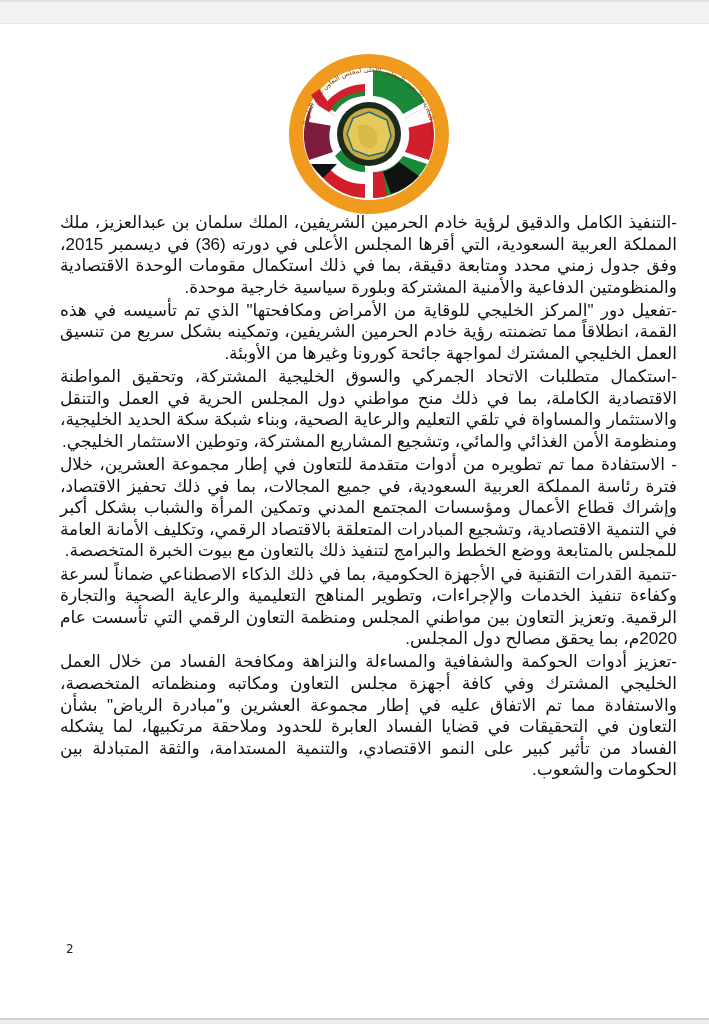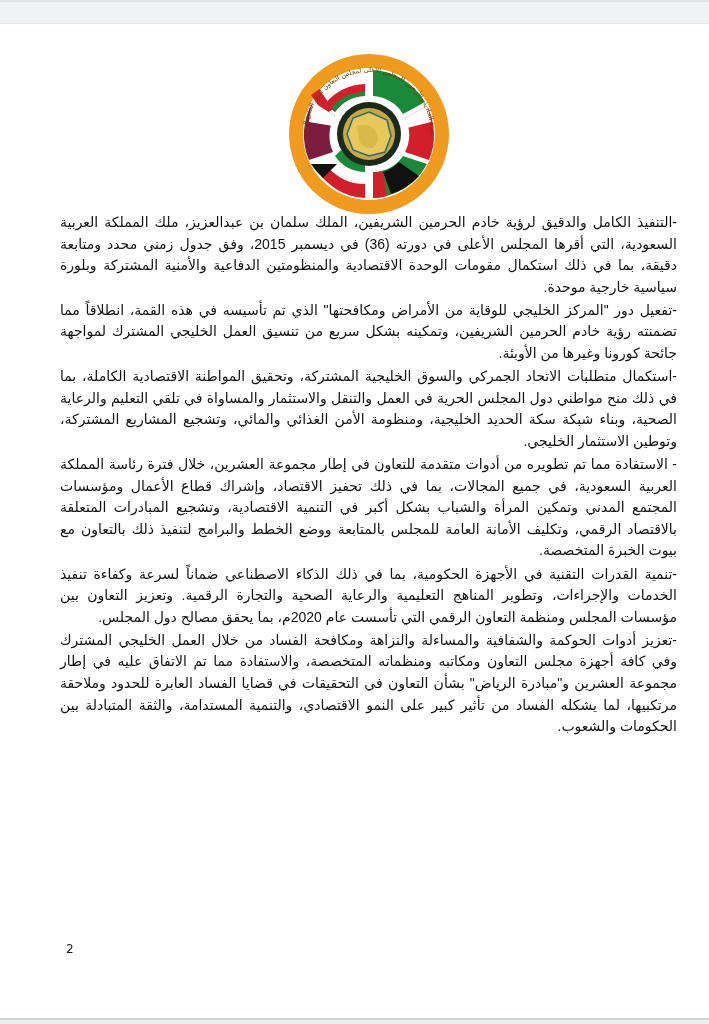--- a/index.html
+++ b/index.html
@@ -52,7 +52,7 @@
       direction: rtl;
       text-align: justify;
       text-align-last: right;
-      font-size: 14px;
+      font-size: 17px;
       line-height: 21.6px;
     }
     .para {

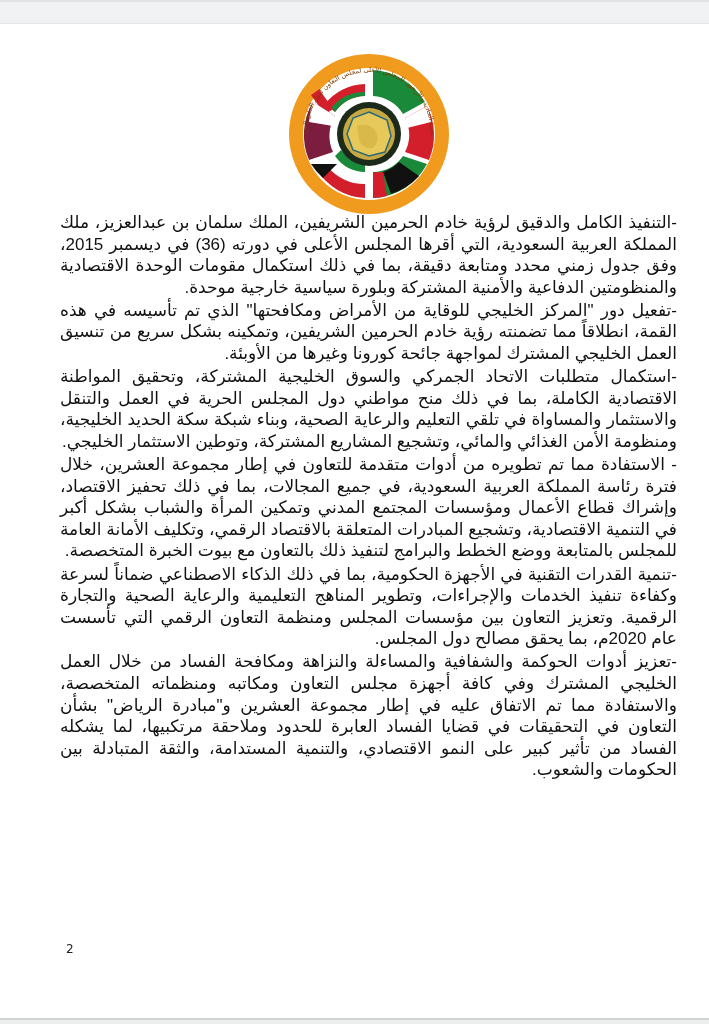--- a/index.html
+++ b/index.html
@@ -127,7 +127,7 @@
     <p class="para"><span class="bullet">-</span><span>تفعيل دور "المركز الخليجي للوقاية من الأمراض ومكافحتها" الذي تم تأسيسه في هذه القمة، انطلاقاً مما تضمنته رؤية خادم الحرمين الشريفين، وتمكينه بشكل سريع من تنسيق العمل الخليجي المشترك لمواجهة جائحة كورونا وغيرها من الأوبئة.</span></p>
     <p class="para"><span class="bullet">-</span><span>استكمال متطلبات الاتحاد الجمركي والسوق الخليجية المشتركة، وتحقيق المواطنة الاقتصادية الكاملة، بما في ذلك منح مواطني دول المجلس الحرية في العمل والتنقل والاستثمار والمساواة في تلقي التعليم والرعاية الصحية، وبناء شبكة سكة الحديد الخليجية، ومنظومة الأمن الغذائي والمائي، وتشجيع المشاريع المشتركة، وتوطين الاستثمار الخليجي.</span></p>
     <p class="para"><span class="bullet">- </span><span>الاستفادة مما تم تطويره من أدوات متقدمة للتعاون في إطار مجموعة العشرين، خلال فترة رئاسة المملكة العربية السعودية، في جميع المجالات، بما في ذلك تحفيز الاقتصاد، وإشراك قطاع الأعمال ومؤسسات المجتمع المدني وتمكين المرأة والشباب بشكل أكبر في التنمية الاقتصادية، وتشجيع المبادرات المتعلقة بالاقتصاد الرقمي، وتكليف الأمانة العامة للمجلس بالمتابعة ووضع الخطط والبرامج لتنفيذ ذلك بالتعاون مع بيوت الخبرة المتخصصة.</span></p>
-    <p class="para"><span class="bullet">-</span><span>تنمية القدرات التقنية في الأجهزة الحكومية، بما في ذلك الذكاء الاصطناعي ضماناً لسرعة وكفاءة تنفيذ الخدمات والإجراءات، وتطوير المناهج التعليمية والرعاية الصحية والتجارة الرقمية. وتعزيز التعاون بين مؤسسات المجلس ومنظمة التعاون الرقمي التي تأسست عام 2020م، بما يحقق مصالح دول المجلس.</span></p>
+    <p class="para"><span class="bullet">-</span><span>تنمية القدرات التقنية في الأجهزة الحكومية، بما في ذلك الذكاء الاصطناعي ضماناً لسرعة وكفاءة تنفيذ الخدمات والإجراءات، وتطوير المناهج التعليمية والرعاية الصحية والتجارة الرقمية. وتعزيز التعاون بين مواطني المجلس ومنظمة التعاون الرقمي التي تأسست عام 2020م، بما يحقق مصالح دول المجلس.</span></p>
     <p class="para"><span class="bullet">-</span><span>تعزيز أدوات الحوكمة والشفافية والمساءلة والنزاهة ومكافحة الفساد من خلال العمل الخليجي المشترك وفي كافة أجهزة مجلس التعاون ومكاتبه ومنظماته المتخصصة، والاستفادة مما تم الاتفاق عليه في إطار مجموعة العشرين و"مبادرة الرياض" بشأن التعاون في التحقيقات في قضايا الفساد العابرة للحدود وملاحقة مرتكبيها، لما يشكله الفساد من تأثير كبير على النمو الاقتصادي، والتنمية المستدامة، والثقة المتبادلة بين الحكومات والشعوب.</span></p>
   </div>
 

